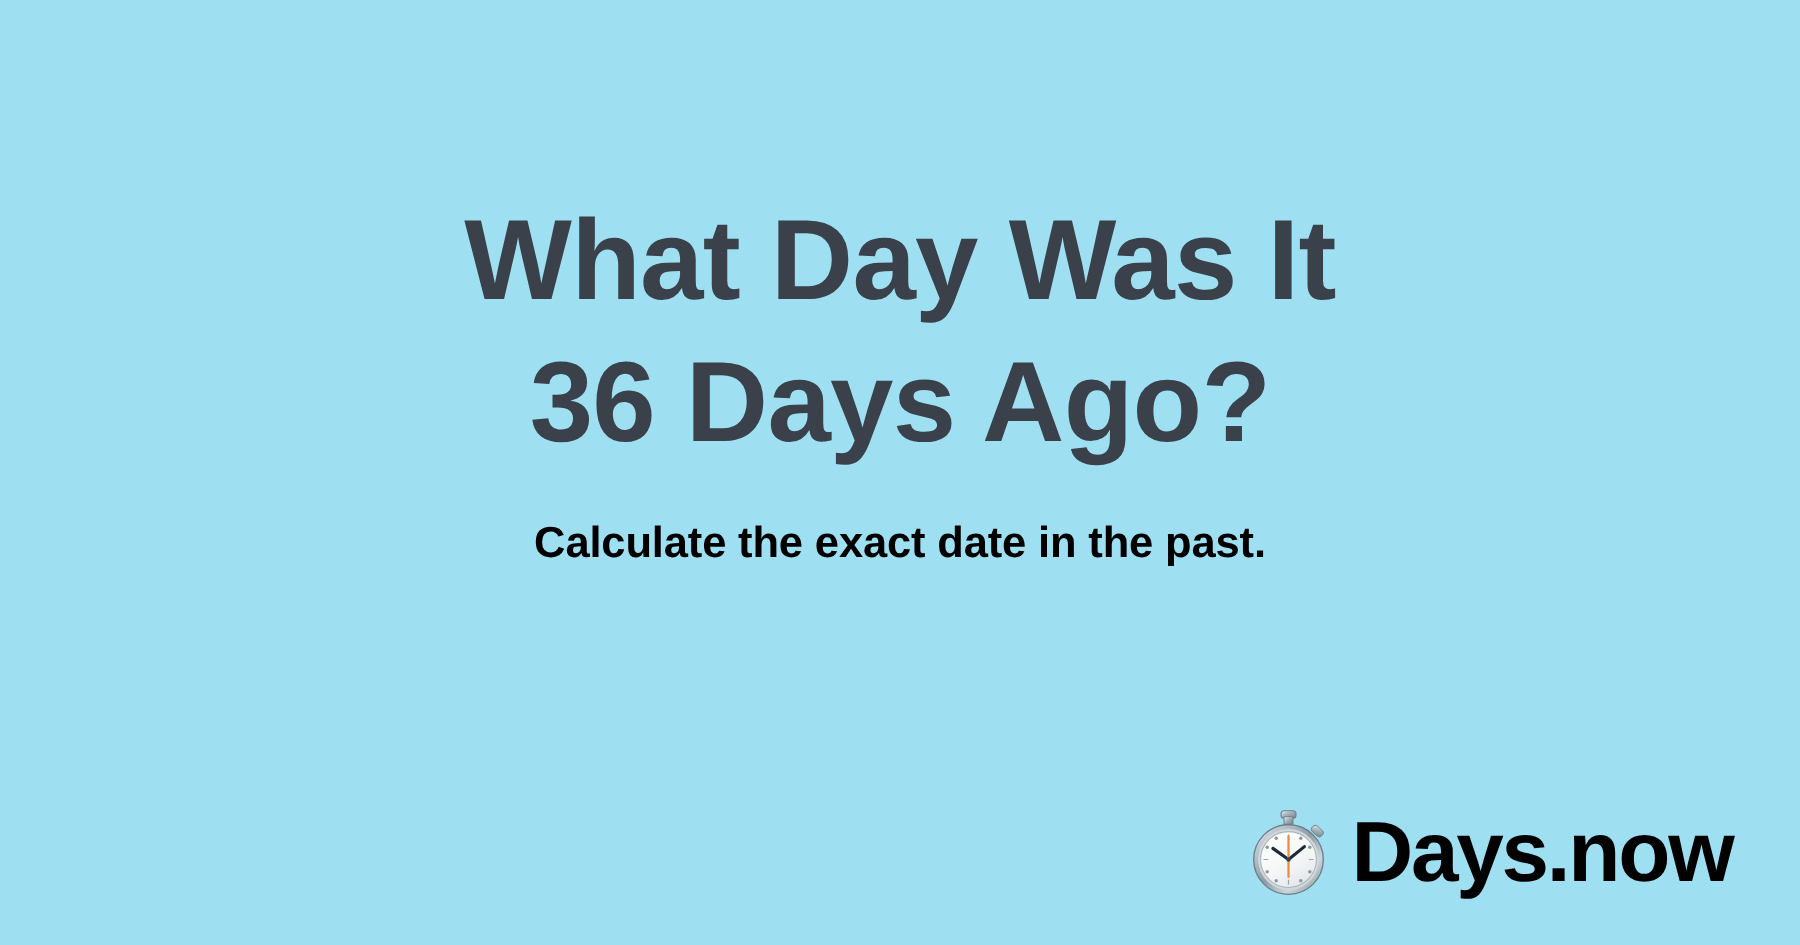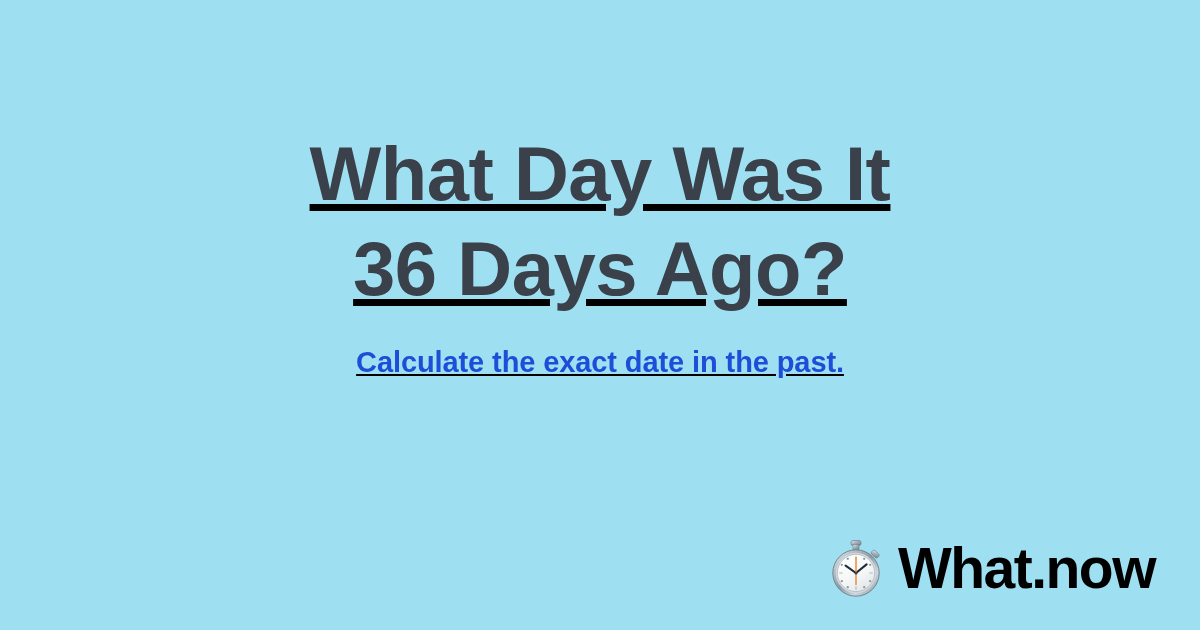--- a/index.html
+++ b/index.html
@@ -31,7 +31,6 @@
     right: 0;
     top: 126px;
     text-align: center;
-    text-decoration: underline;
   }
 
   .hero-title {

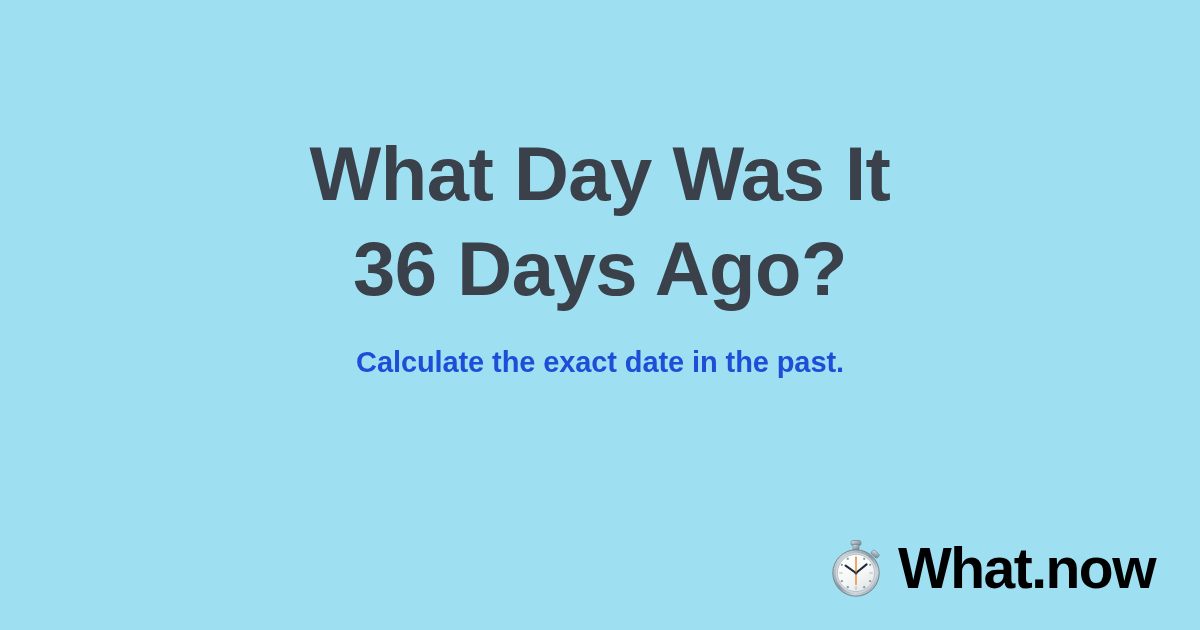--- a/index.html
+++ b/index.html
@@ -58,7 +58,7 @@
     font-size: 29px;
     line-height: 36px;
     letter-spacing: -0.1px;
-    color: #1d4ed8;
+    color: #000000;
     white-space: nowrap;
   }
 

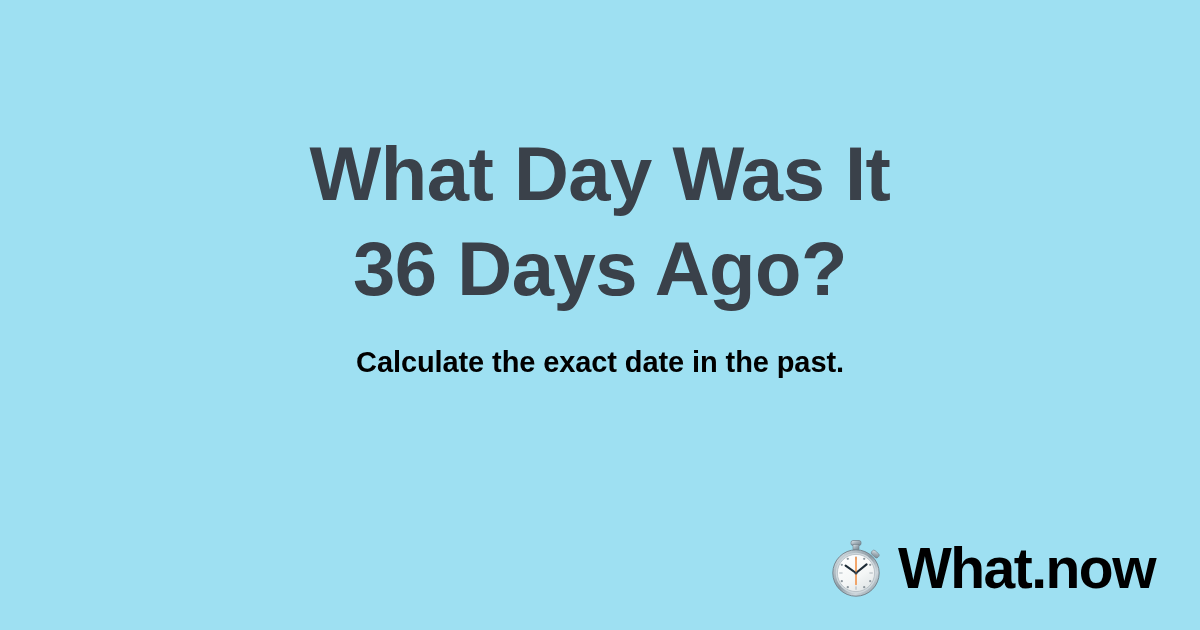--- a/index.html
+++ b/index.html
@@ -164,7 +164,7 @@
         <circle cx="28" cy="34" r="1.5" fill="#39444d"></circle>
       </svg>
     </span>
-    <span class="brand-name">What.now</span>
+    <span class="brand-name">Days.now</span>
   </div>
 
 </div>

